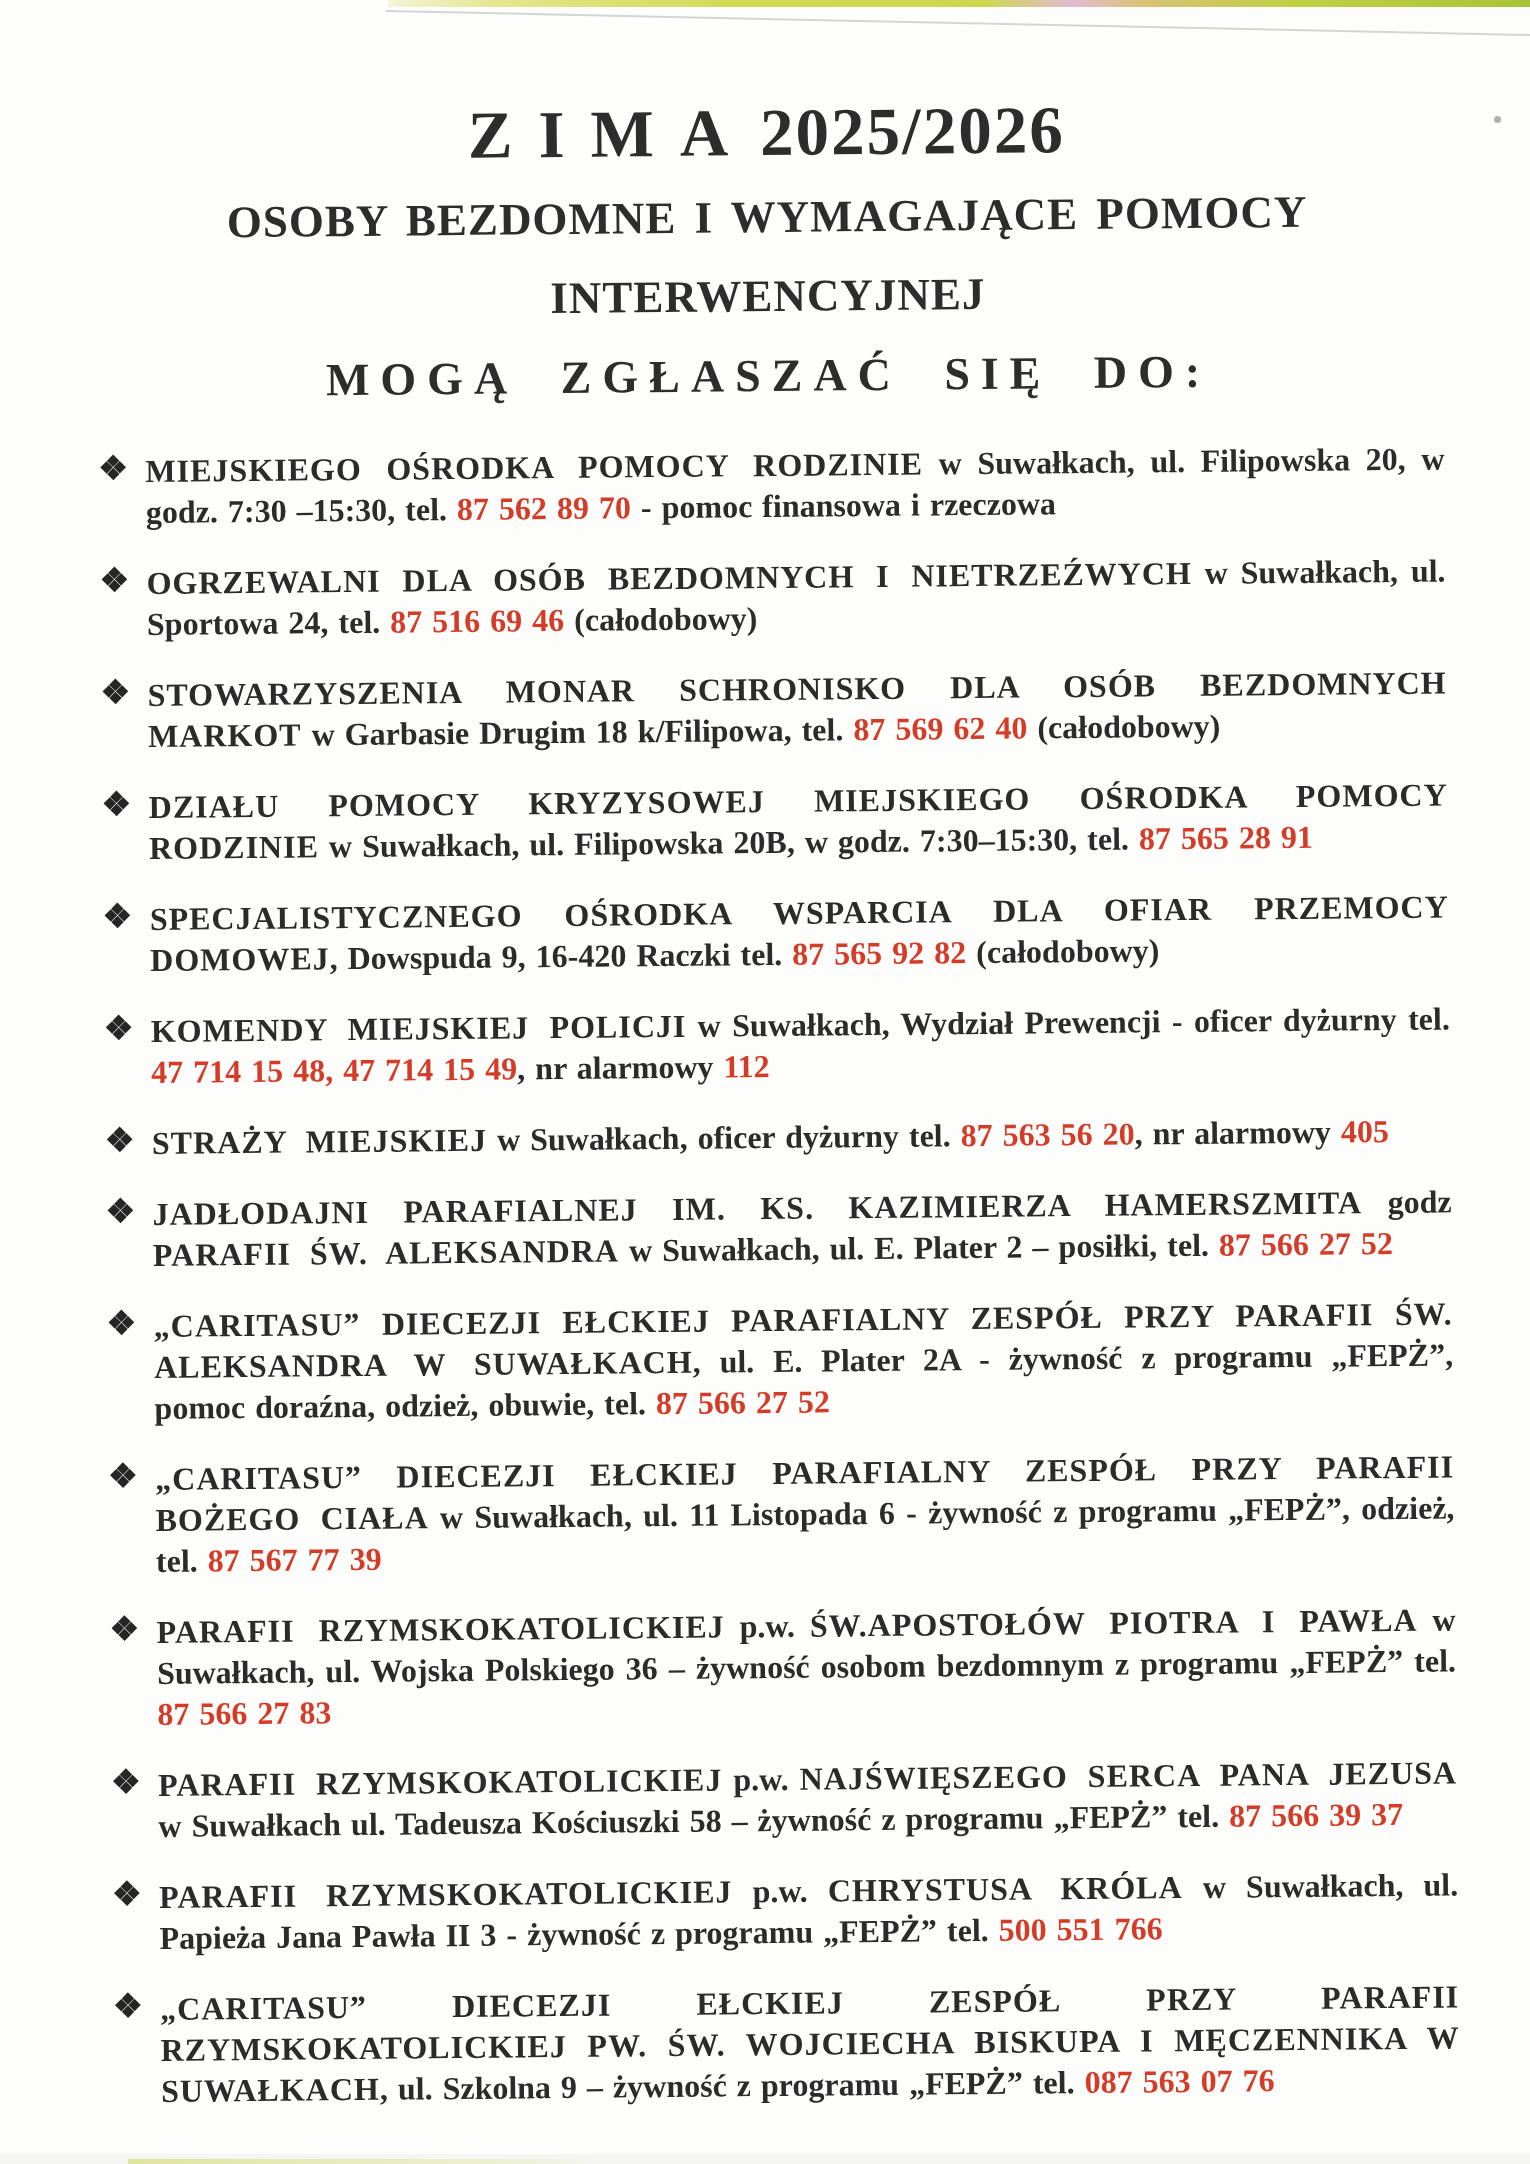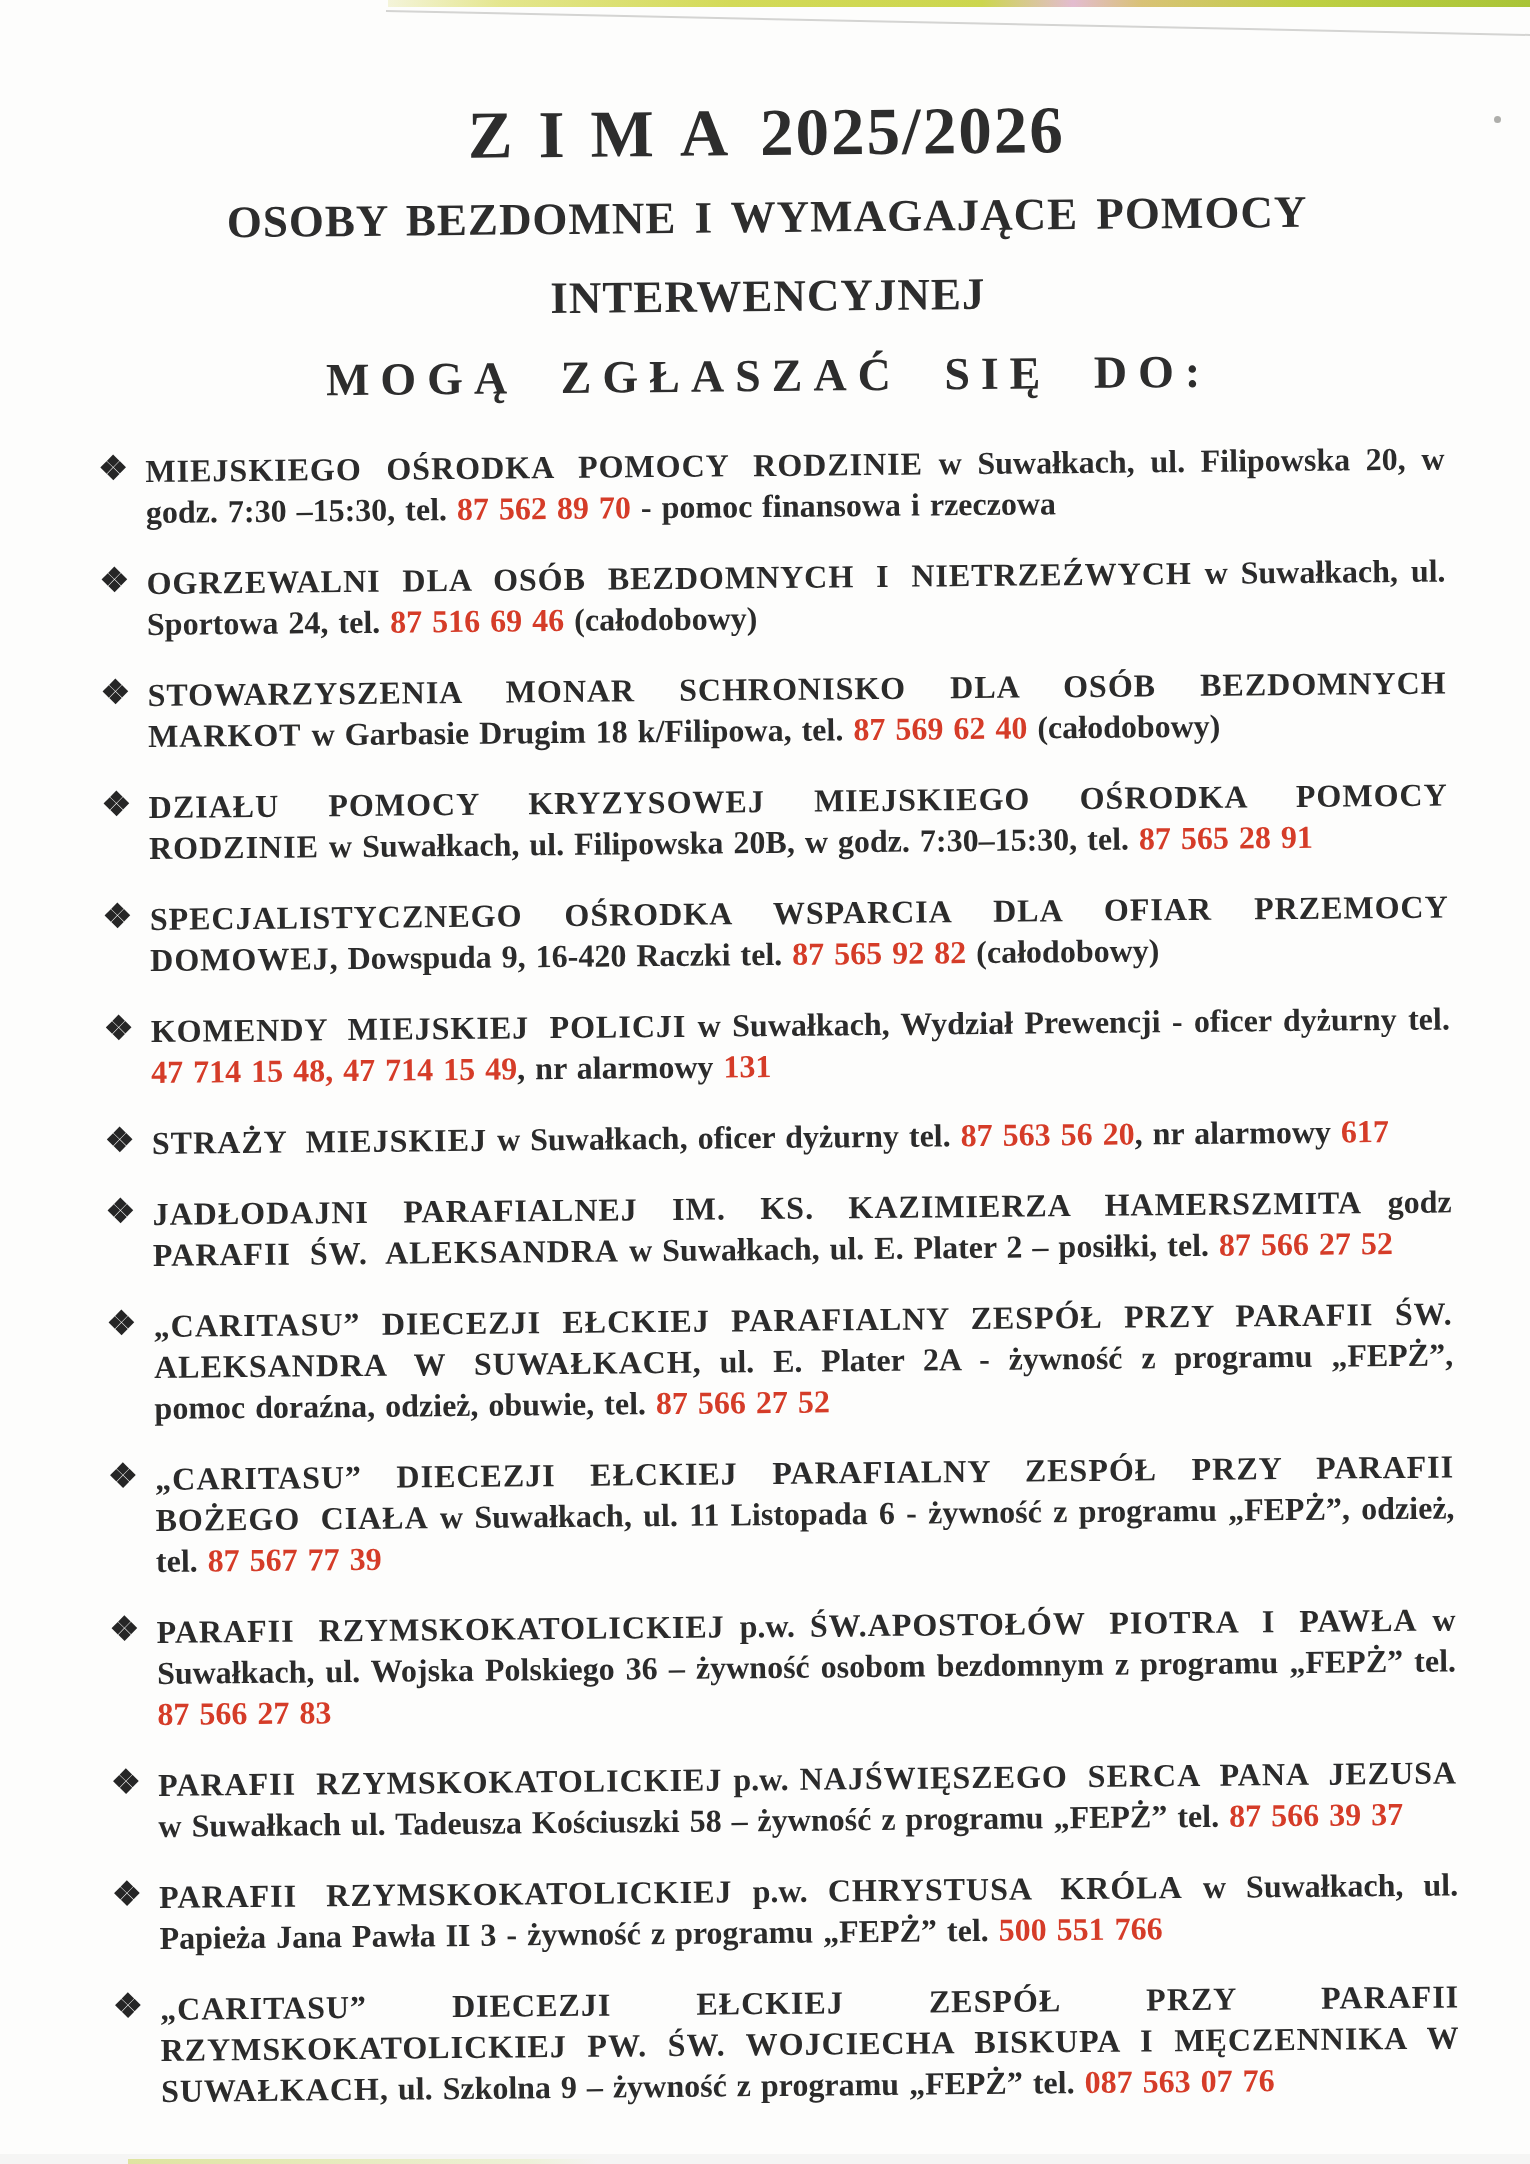--- a/index.html
+++ b/index.html
@@ -153,7 +153,7 @@
       </div>
       <div class="item">
         <span class="bullet">❖</span>
-        <div class="item-text"><span class="seg-caps">KOMENDY MIEJSKIEJ POLICJI</span><span class="seg-normal"> w Suwałkach,  Wydział Prewencji  - oficer dyżurny tel. </span><span class="seg-phone">47 714 15 48,</span><span class="seg-normal"> </span><span class="seg-phone">47 714 15 49</span><span class="seg-normal">,  nr alarmowy </span><span class="seg-phone">131</span></div>
+        <div class="item-text"><span class="seg-caps">KOMENDY MIEJSKIEJ POLICJI</span><span class="seg-normal"> w Suwałkach,  Wydział Prewencji  - oficer dyżurny tel. </span><span class="seg-phone">47 714 15 48,</span><span class="seg-normal"> </span><span class="seg-phone">47 714 15 49</span><span class="seg-normal">,  nr alarmowy </span><span class="seg-phone">112</span></div>
       </div>
       <div class="item">
         <span class="bullet">❖</span>

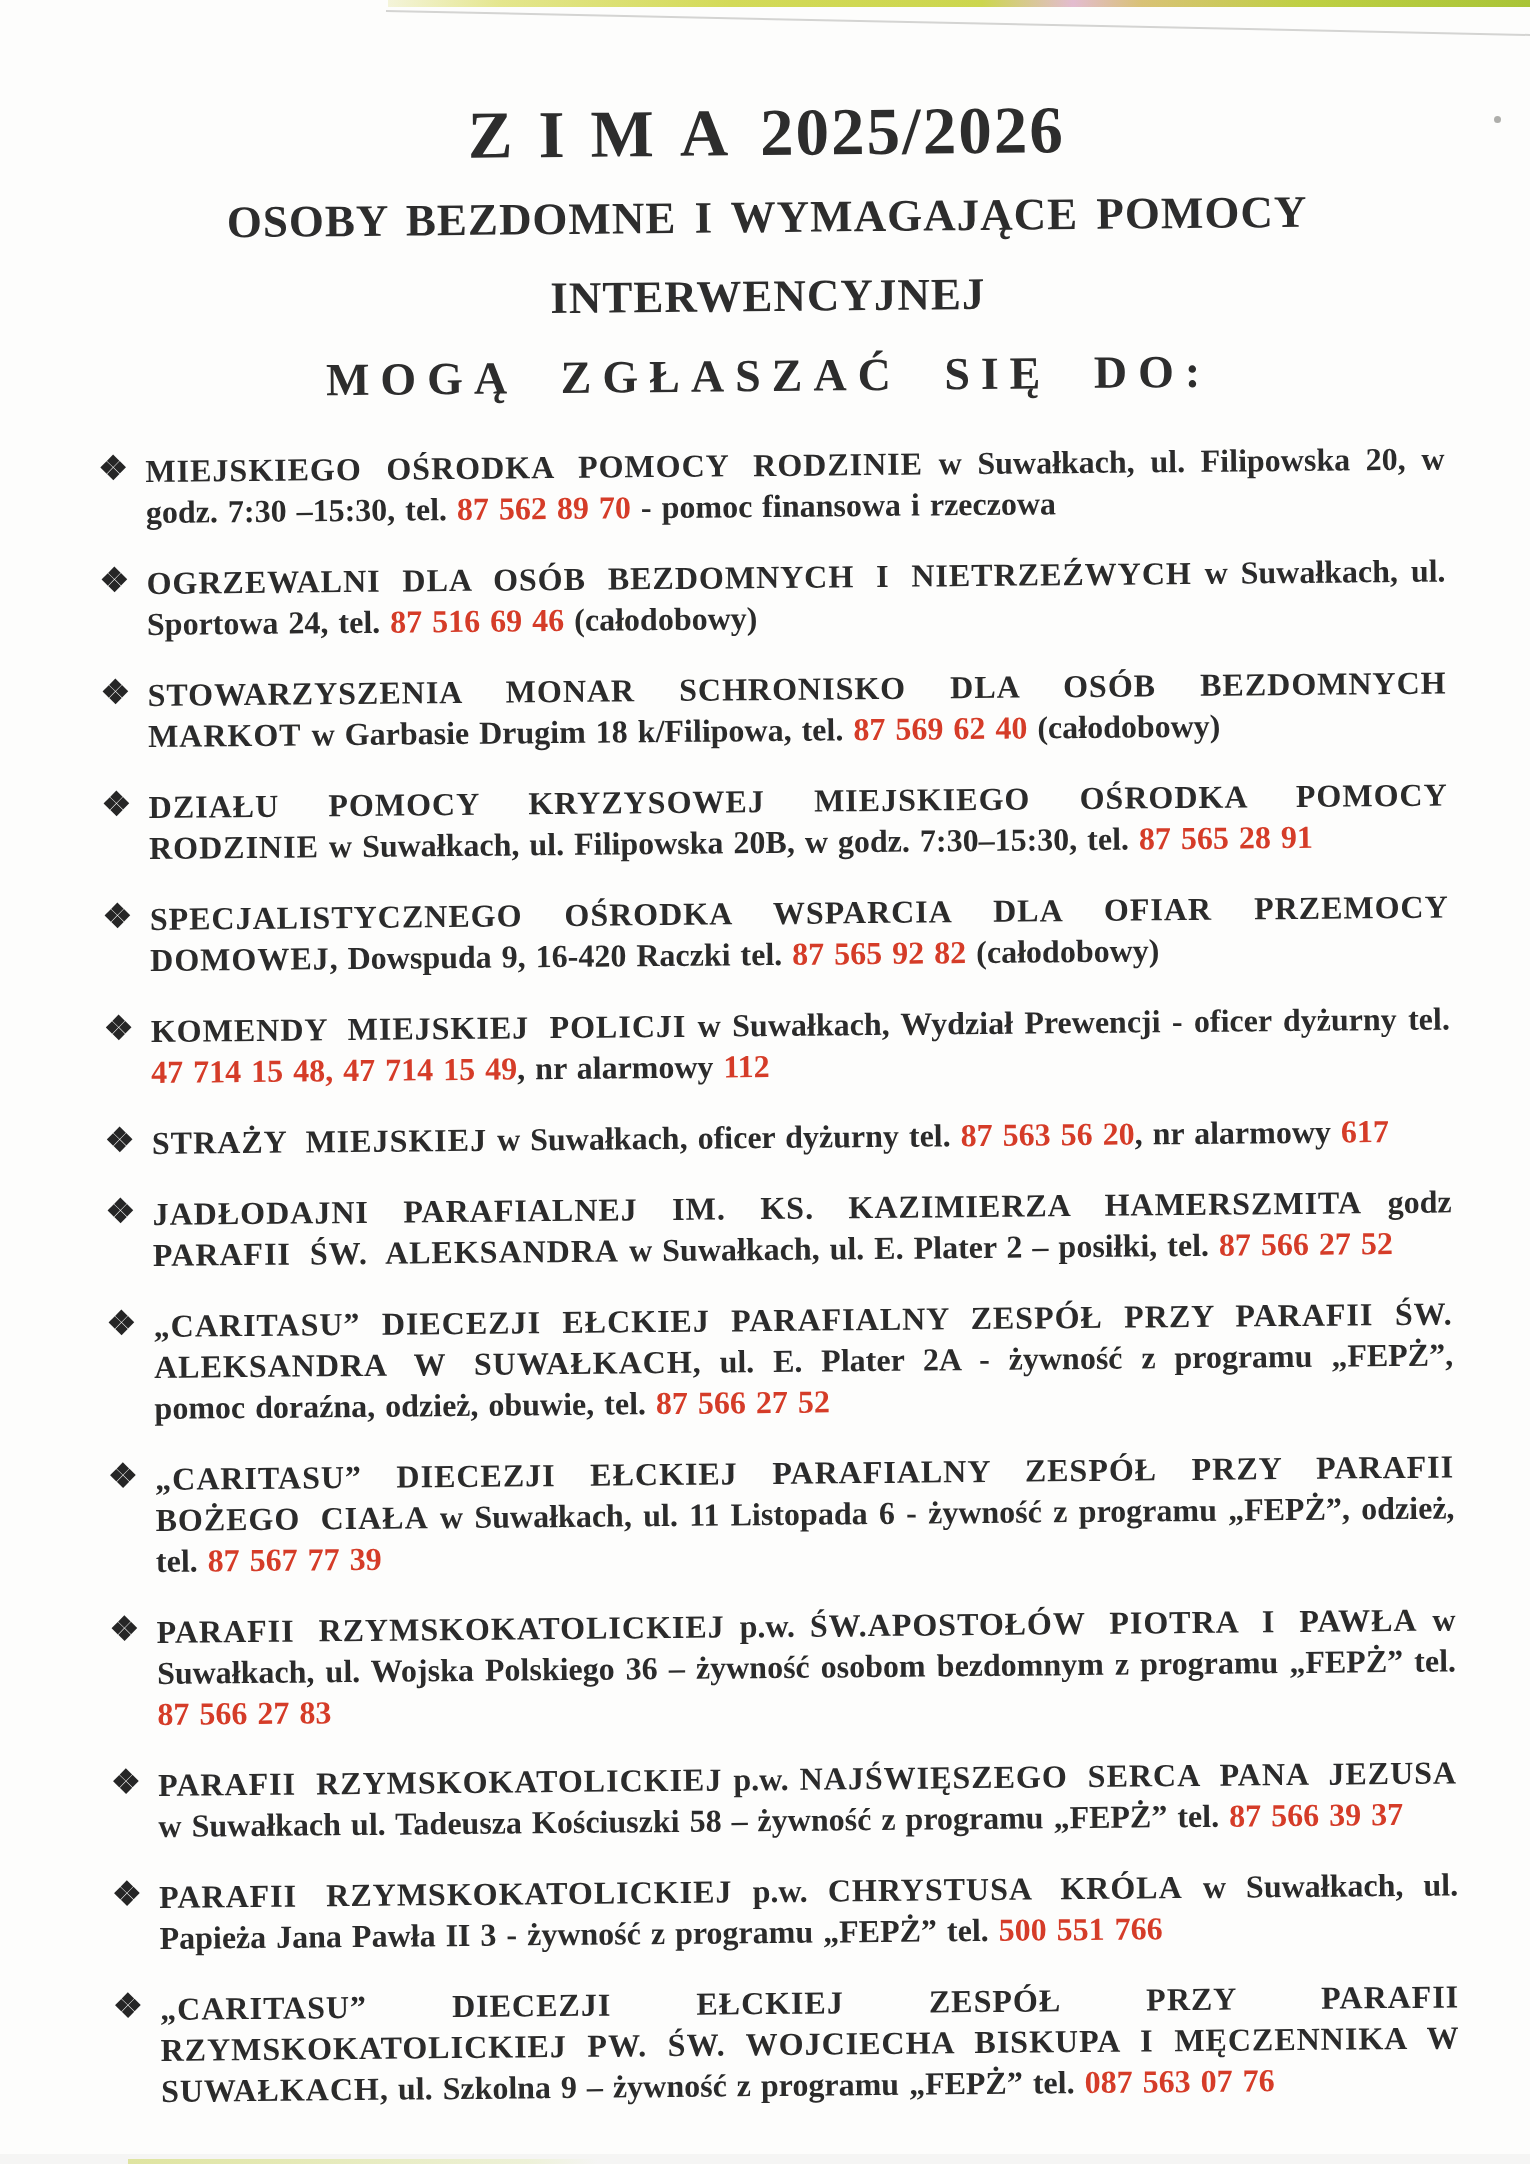--- a/index.html
+++ b/index.html
@@ -157,7 +157,7 @@
       </div>
       <div class="item">
         <span class="bullet">❖</span>
-        <div class="item-text"><span class="seg-caps">STRAŻY MIEJSKIEJ</span><span class="seg-normal"> w Suwałkach, oficer dyżurny  tel.  </span><span class="seg-phone">87 563 56 20</span><span class="seg-normal">, nr alarmowy </span><span class="seg-phone">617</span></div>
+        <div class="item-text"><span class="seg-caps">STRAŻY MIEJSKIEJ</span><span class="seg-normal"> w Suwałkach, oficer dyżurny  tel.  </span><span class="seg-phone">87 563 56 20</span><span class="seg-normal">, nr alarmowy </span><span class="seg-phone">405</span></div>
       </div>
       <div class="item">
         <span class="bullet">❖</span>

